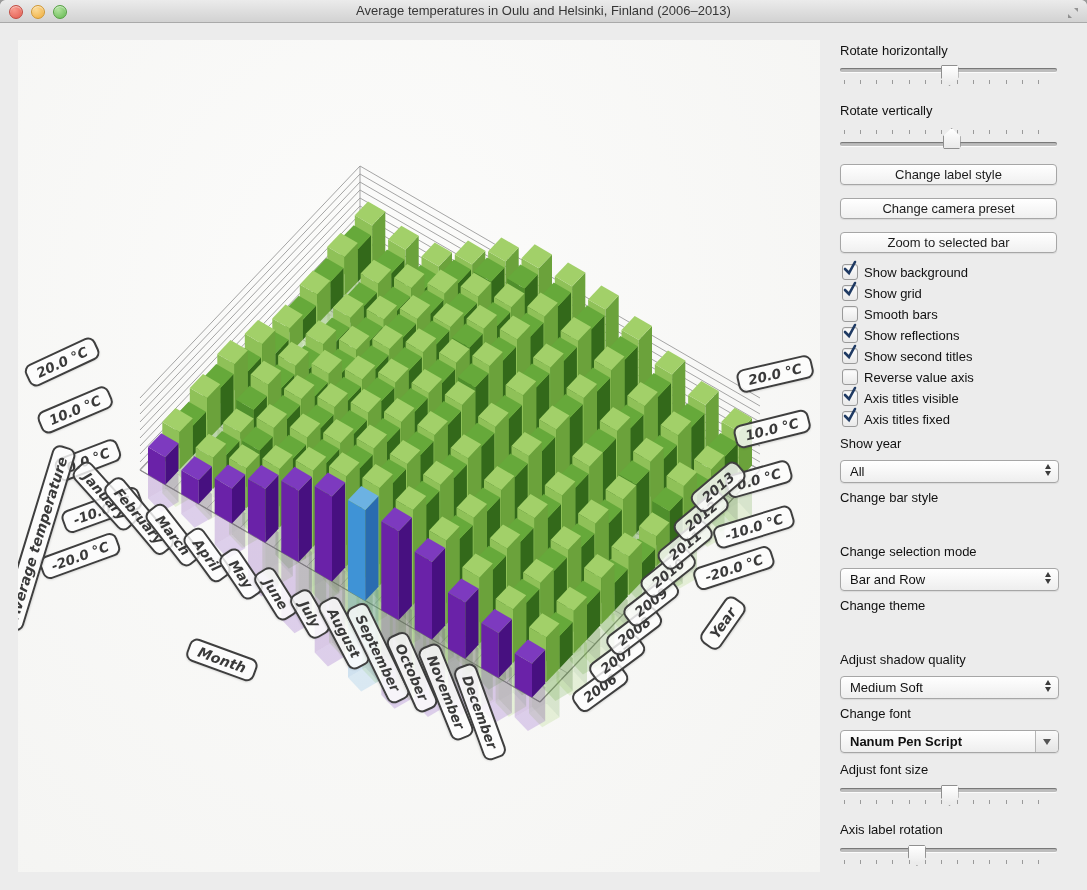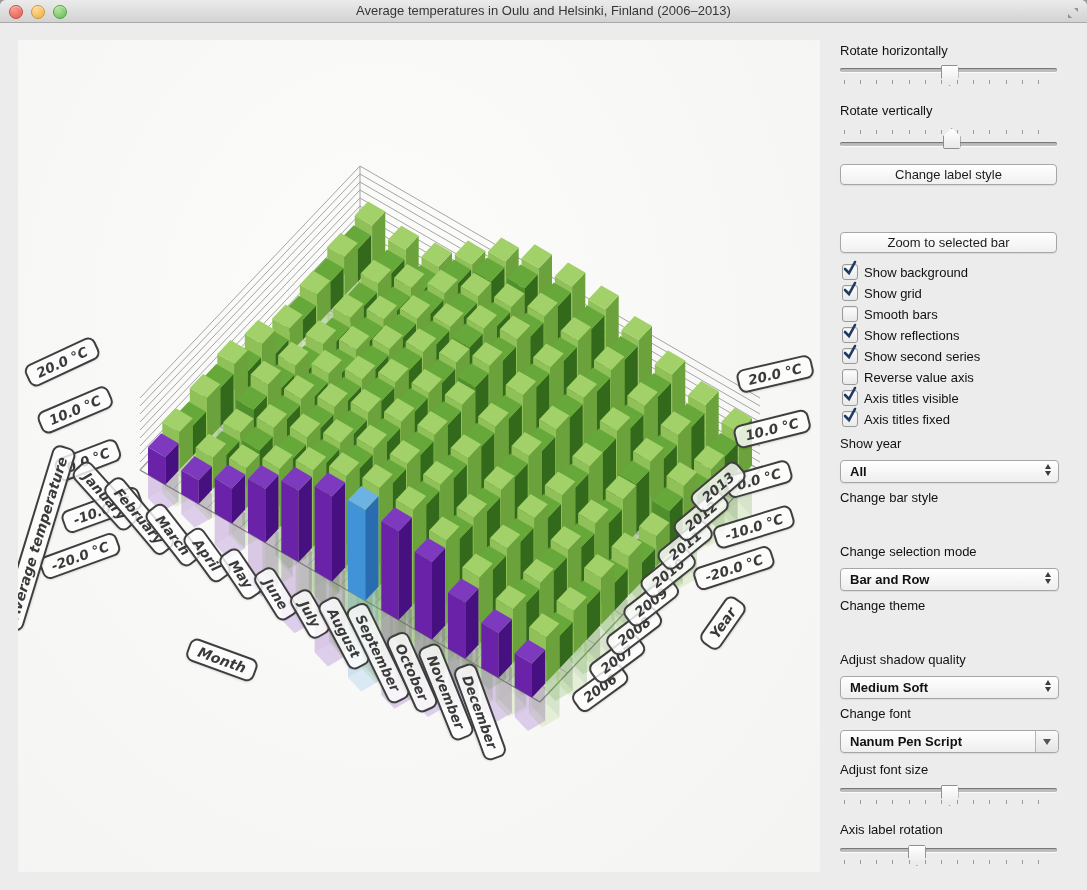--- a/index.html
+++ b/index.html
@@ -1332,6 +1332,7 @@
     </div>
 
     <button class="mbtn" style="top:142px">Change label style</button>
+    <button class="mbtn" style="top:176px">Change camera preset</button>
     <button class="mbtn" style="top:210px">Zoom to selected bar</button>
 
     <label class="cb checked" style="top:241px">

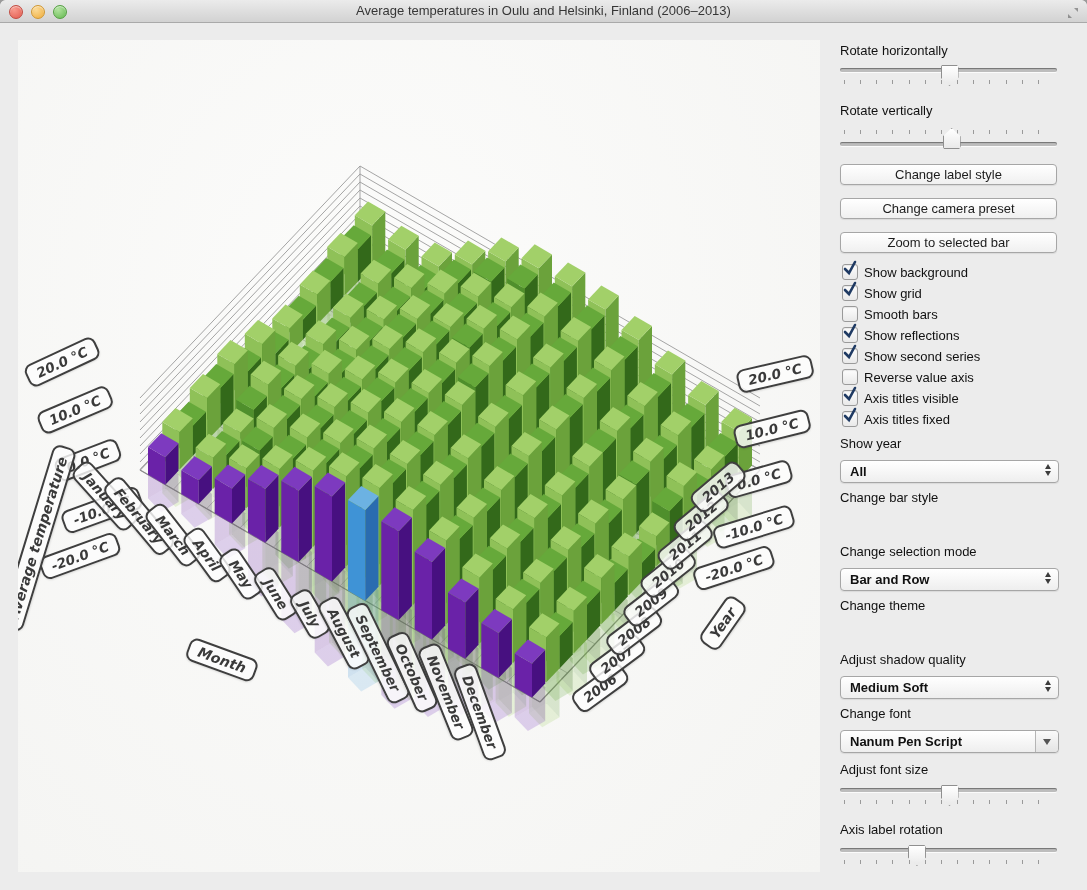--- a/index.html
+++ b/index.html
@@ -1369,7 +1369,7 @@
             <path d="M3 9 L7 13 L13 2" fill="none" stroke="#1f3a63" stroke-width="2.6" stroke-linecap="round"></path>
           </svg>
         </span>
-      <span class="cbl">Show second series</span>
+      <span class="cbl">Show second titles</span>
       </label>
     <label class="cb" style="top:346px">
       <span class="box"></span>

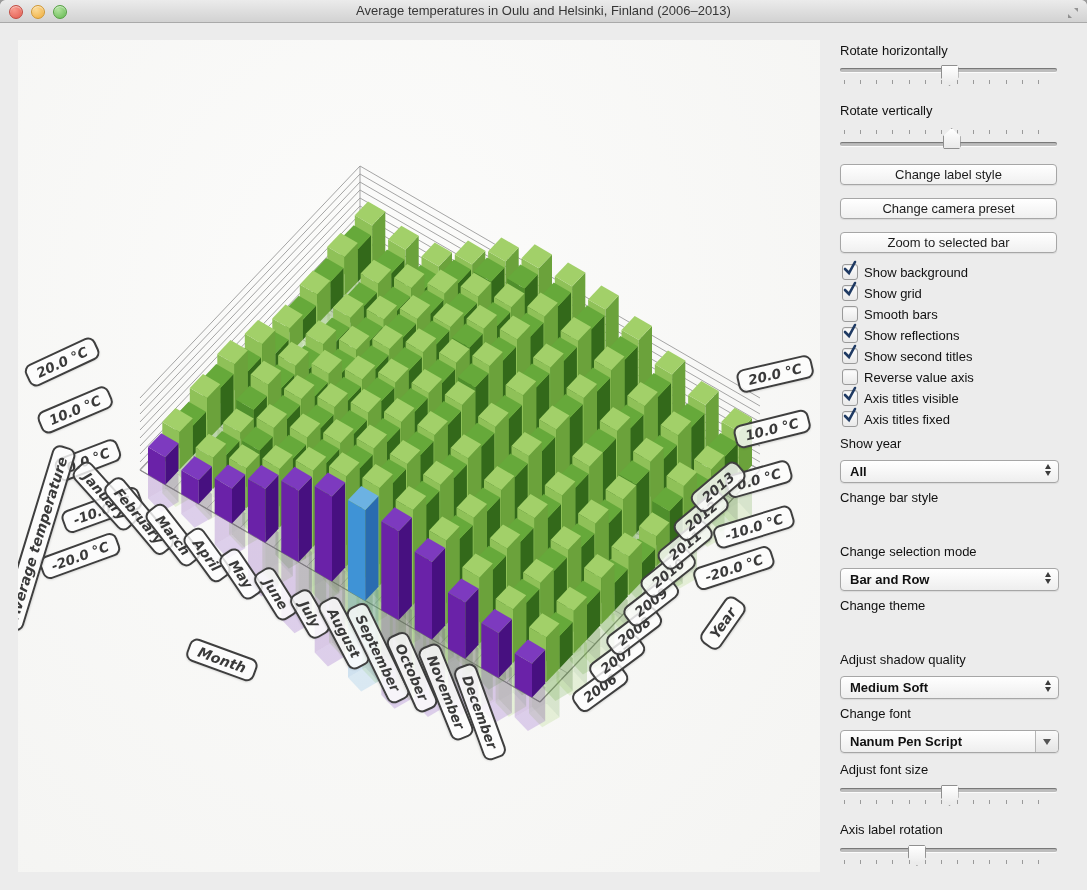--- a/index.html
+++ b/index.html
@@ -53,7 +53,7 @@
   
   .sel,.combo{position:absolute;left:0;width:217px;height:21px;border:1px solid #a6a6a6;border-radius:4px;
     background:linear-gradient(#ffffff,#eeeeee);box-shadow:0 1px 1px rgba(0,0,0,.08), inset 0 1px 0 #fff;}
-  .selv{position:absolute;left:9px;top:3px;font-weight:bold;color:#111;}
+  .selv{position:absolute;left:9px;top:3px;font-weight:normal;color:#111;}
   .arrows{position:absolute;right:7px;top:3px;display:flex;flex-direction:column;gap:2px;align-items:center;}
   .arrows .up{width:0;height:0;border-left:3.5px solid transparent;border-right:3.5px solid transparent;border-bottom:5px solid #3c3c3c;}
   .arrows .dn{width:0;height:0;border-left:3.5px solid transparent;border-right:3.5px solid transparent;border-top:5px solid #3c3c3c;}

